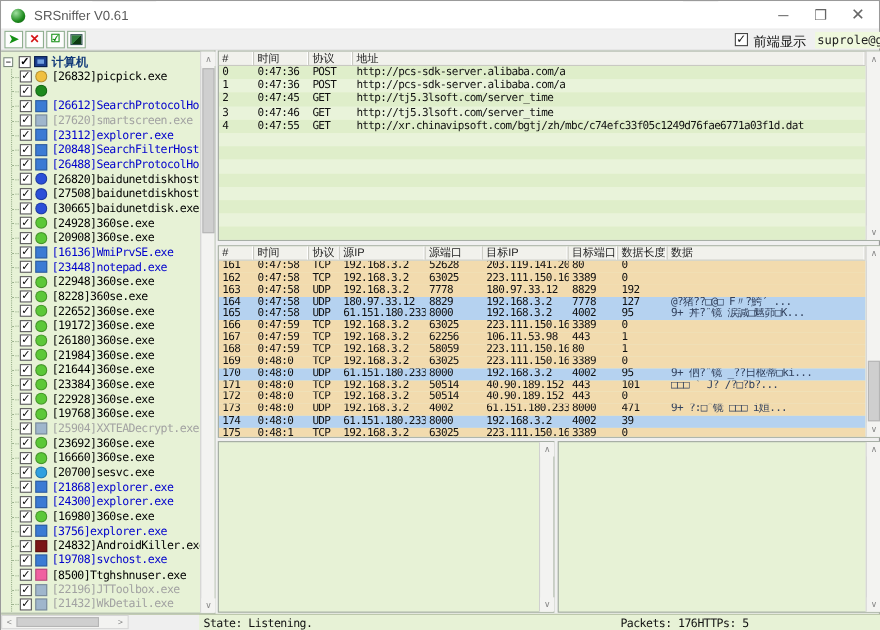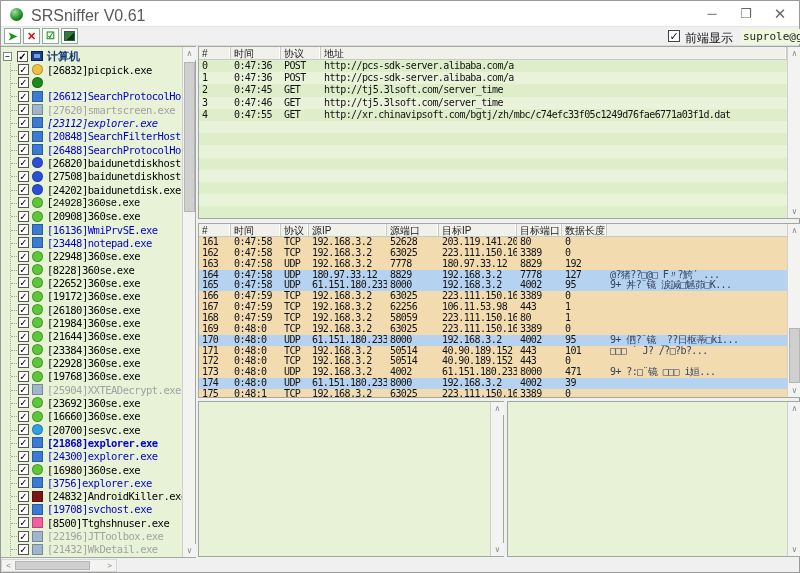--- a/index.html
+++ b/index.html
@@ -16,7 +16,7 @@
     border-bottom:1px solid #e4e4e4; }
   .app-icon { position:absolute; left:9px; top:7px; width:13px; height:13px; border-radius:50%;
     background:radial-gradient(circle at 35% 30%, #9fe09f, #1d8a1d 60%, #0c4f0c); }
-  .title-text { position:absolute; left:30px; top:6px; font-size:16px; color:#5a5a5a; }
+  .title-text { position:absolute; left:30px; top:6px; font-size:12px; color:#5a5a5a; }
   .win-btn { position:absolute; top:0; width:34px; height:26px; text-align:center; line-height:26px;
     font-size:13px; color:#666; cursor:default; }
   .win-btn.min { right:70px; } .win-btn.max { right:36px; } .win-btn.close { right:2px; font-size:15px; }

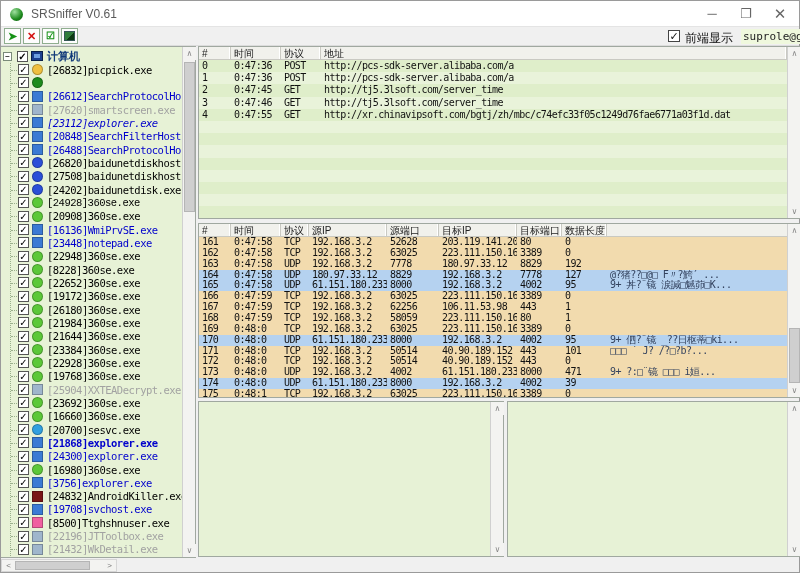--- a/index.html
+++ b/index.html
@@ -168,7 +168,7 @@
           <div class="tree-row">
             <span class="chk">✓</span>
             <span class="ticon square" style="background: rgb(59, 123, 212);"></span>
-            <span class="tree-label" style="color: rgb(0, 0, 204); font-style: italic;">[23112]explorer.exe</span>
+            <span class="tree-label" style="color: rgb(0, 0, 204);">[23112]explorer.exe</span>
           </div>
           <div class="tree-row">
             <span class="chk">✓</span>

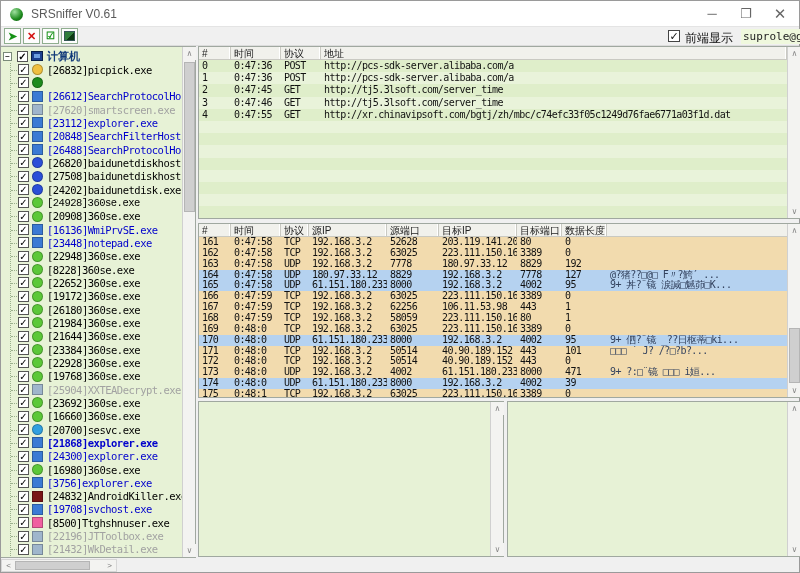--- a/index.html
+++ b/index.html
@@ -193,7 +193,7 @@
           <div class="tree-row">
             <span class="chk">✓</span>
             <span class="ticon circle" style="background: rgb(43, 79, 216);"></span>
-            <span class="tree-label" style="color: rgb(0, 0, 0);">[24202]baidunetdisk.exe</span>
+            <span class="tree-label" style="color: rgb(0, 0, 0);">[30665]baidunetdisk.exe</span>
           </div>
           <div class="tree-row">
             <span class="chk">✓</span>

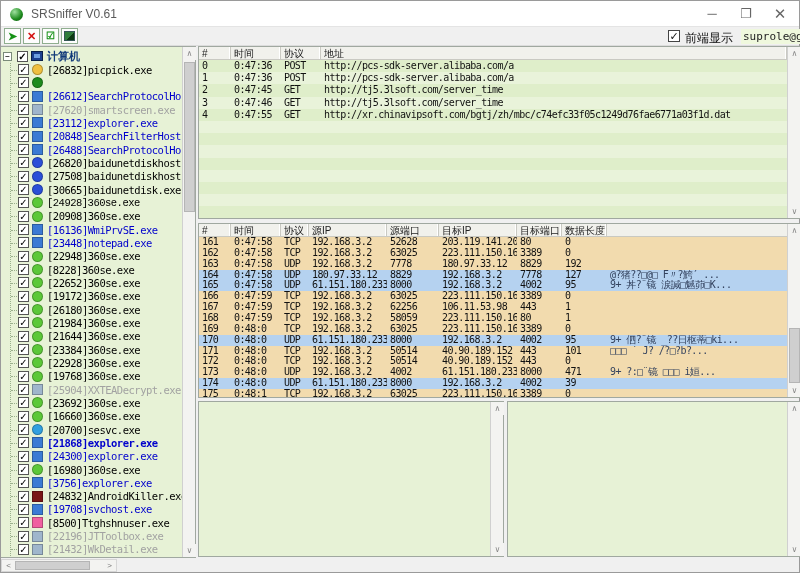--- a/index.html
+++ b/index.html
@@ -198,7 +198,7 @@
           <div class="tree-row">
             <span class="chk">✓</span>
             <span class="ticon circle" style="background: rgb(92, 200, 56);"></span>
-            <span class="tree-label" style="color: rgb(0, 0, 0); font-family: Liberation Mono, monospace;">[24928]360se.exe</span>
+            <span class="tree-label" style="color: rgb(0, 0, 0);">[24928]360se.exe</span>
           </div>
           <div class="tree-row">
             <span class="chk">✓</span>

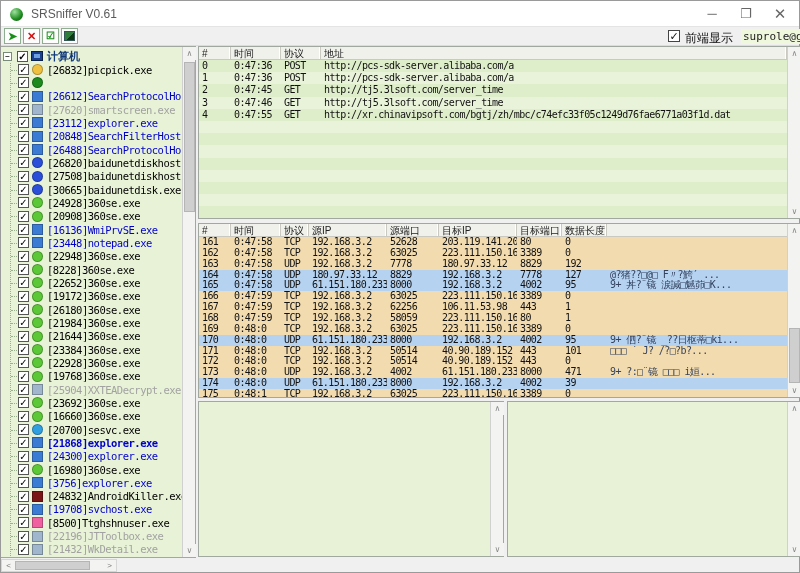--- a/index.html
+++ b/index.html
@@ -403,6 +403,7 @@
         <div class="hcell pc5">目标IP</div>
         <div class="hcell pc6">目标端口</div>
         <div class="hcell pc7">数据长度</div>
+        <div class="hcell pc8">数据</div>
       </div>
     <div class="tbl-body" id="pkt-body">
         <div class="trow pkt-row dir-out">

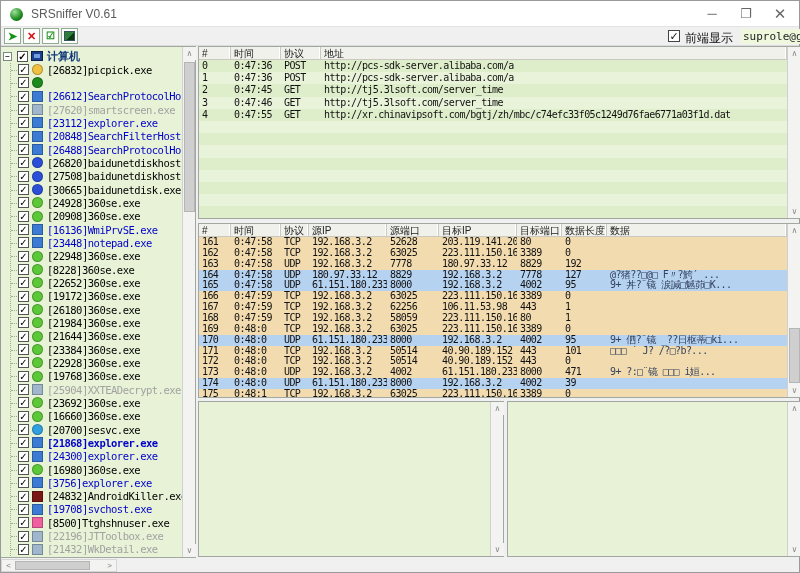--- a/index.html
+++ b/index.html
@@ -288,7 +288,7 @@
           <div class="tree-row">
             <span class="chk">✓</span>
             <span class="ticon square" style="background: rgb(59, 123, 212);"></span>
-            <span class="tree-label" style="color: rgb(0, 0, 204); font-weight: bold;">[21868]explorer.exe</span>
+            <span class="tree-label" style="color: rgb(0, 0, 204);">[21868]explorer.exe</span>
           </div>
           <div class="tree-row">
             <span class="chk">✓</span>

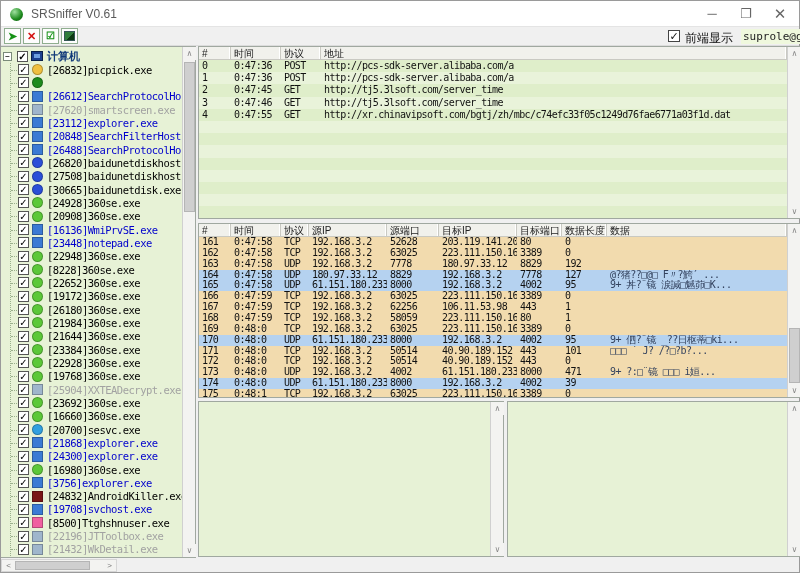--- a/index.html
+++ b/index.html
@@ -590,6 +590,12 @@
     </div>
   </div>
 
+  <div class="statusbar">
+    <div class="gap"></div>
+    <span class="status-item" id="st-state">State: Listening.</span>
+    <span class="status-item" id="st-packets">Packets: 176</span>
+    <span class="status-item" id="st-https">HTTPs: 5</span>
+  </div>
 
   <div class="hscroll">
     <div class="hs-arrow lt">&lt;</div>

